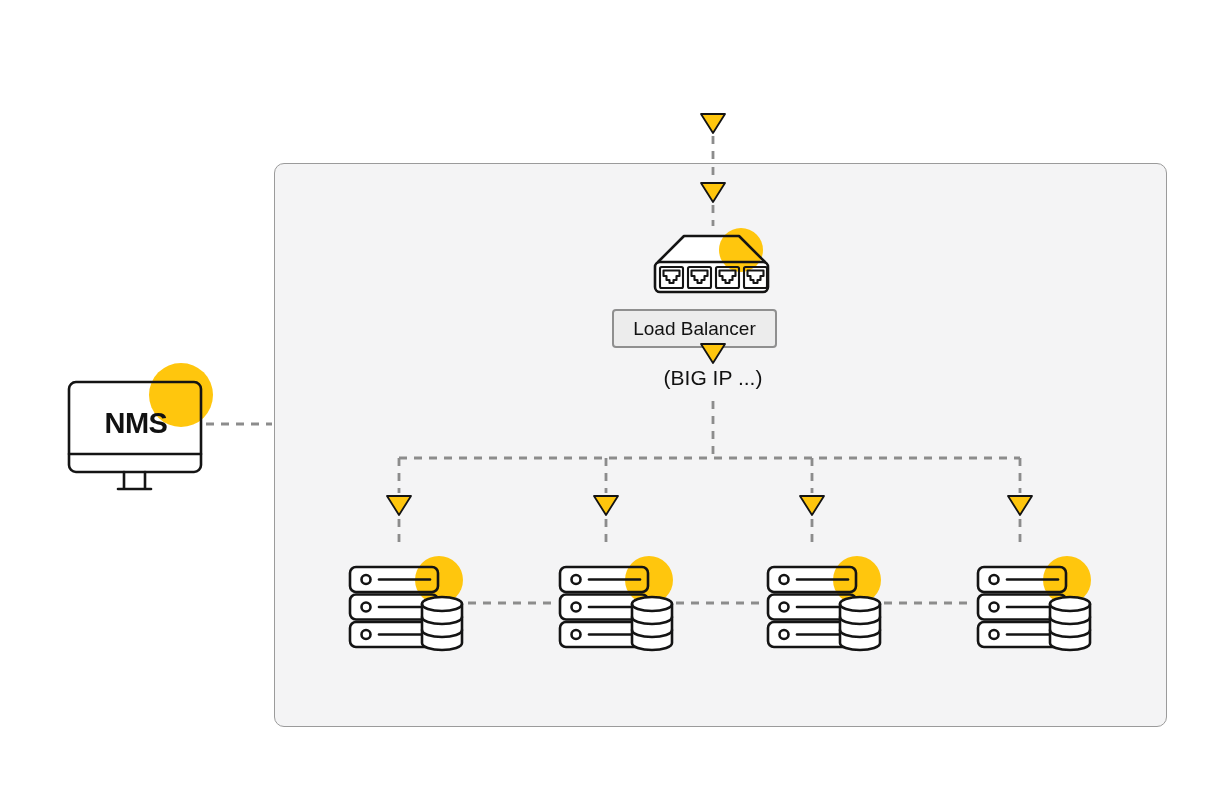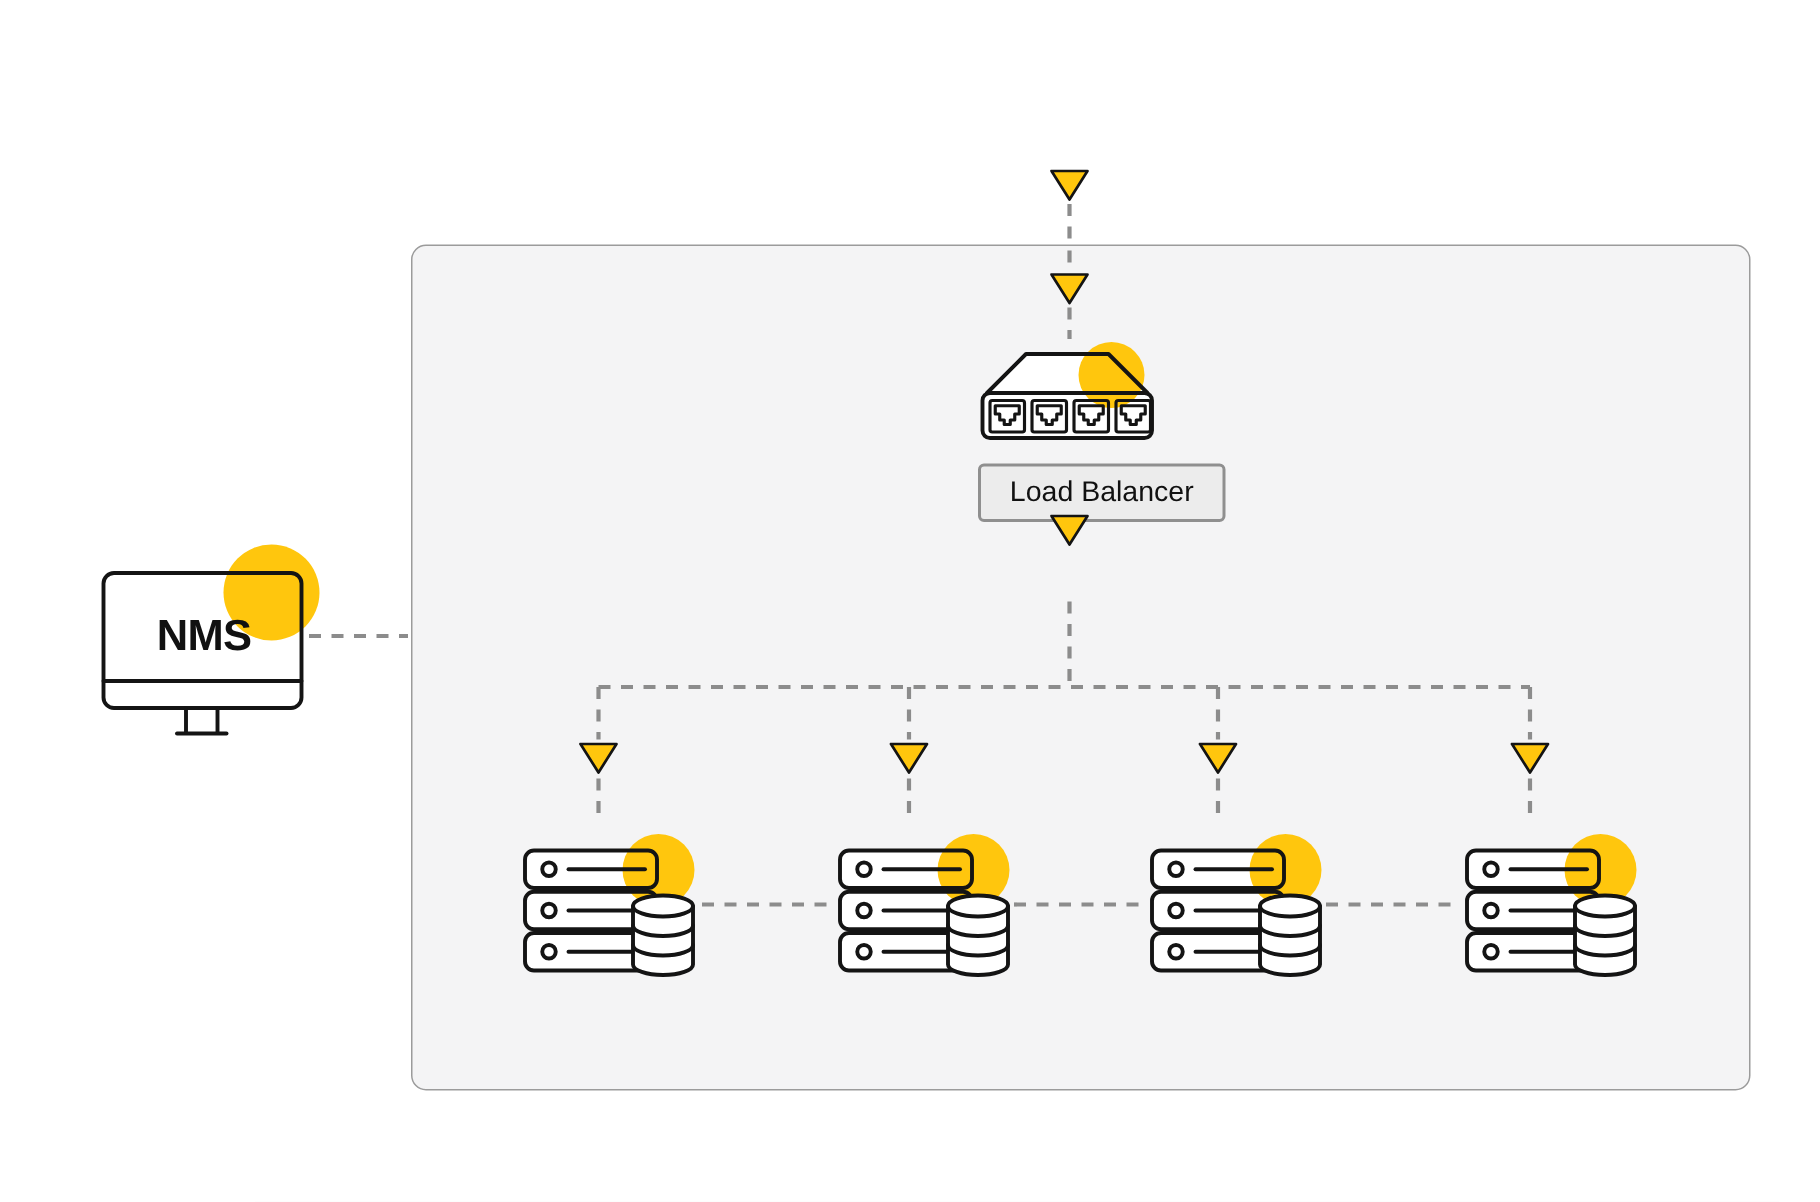--- a/index.html
+++ b/index.html
@@ -31,7 +31,7 @@
     border-radius:4px;box-sizing:border-box;white-space:nowrap;
   }
   .network-label{left:647px;top:81px;width:131px;height:34px;border:2px solid var(--label-border-dark);font-size:20px;}
-  .lb-label{left:652px;top:309px;width:165px;height:39px;border:2px solid var(--label-border-light);font-size:19px;}
+  .lb-label{left:612px;top:309px;width:165px;height:39px;border:2px solid var(--label-border-light);font-size:19px;}
   .bigip-label{
     position:absolute;left:613px;top:366px;width:200px;text-align:center;
     font-size:21px;color:var(--text-color);z-index:1;

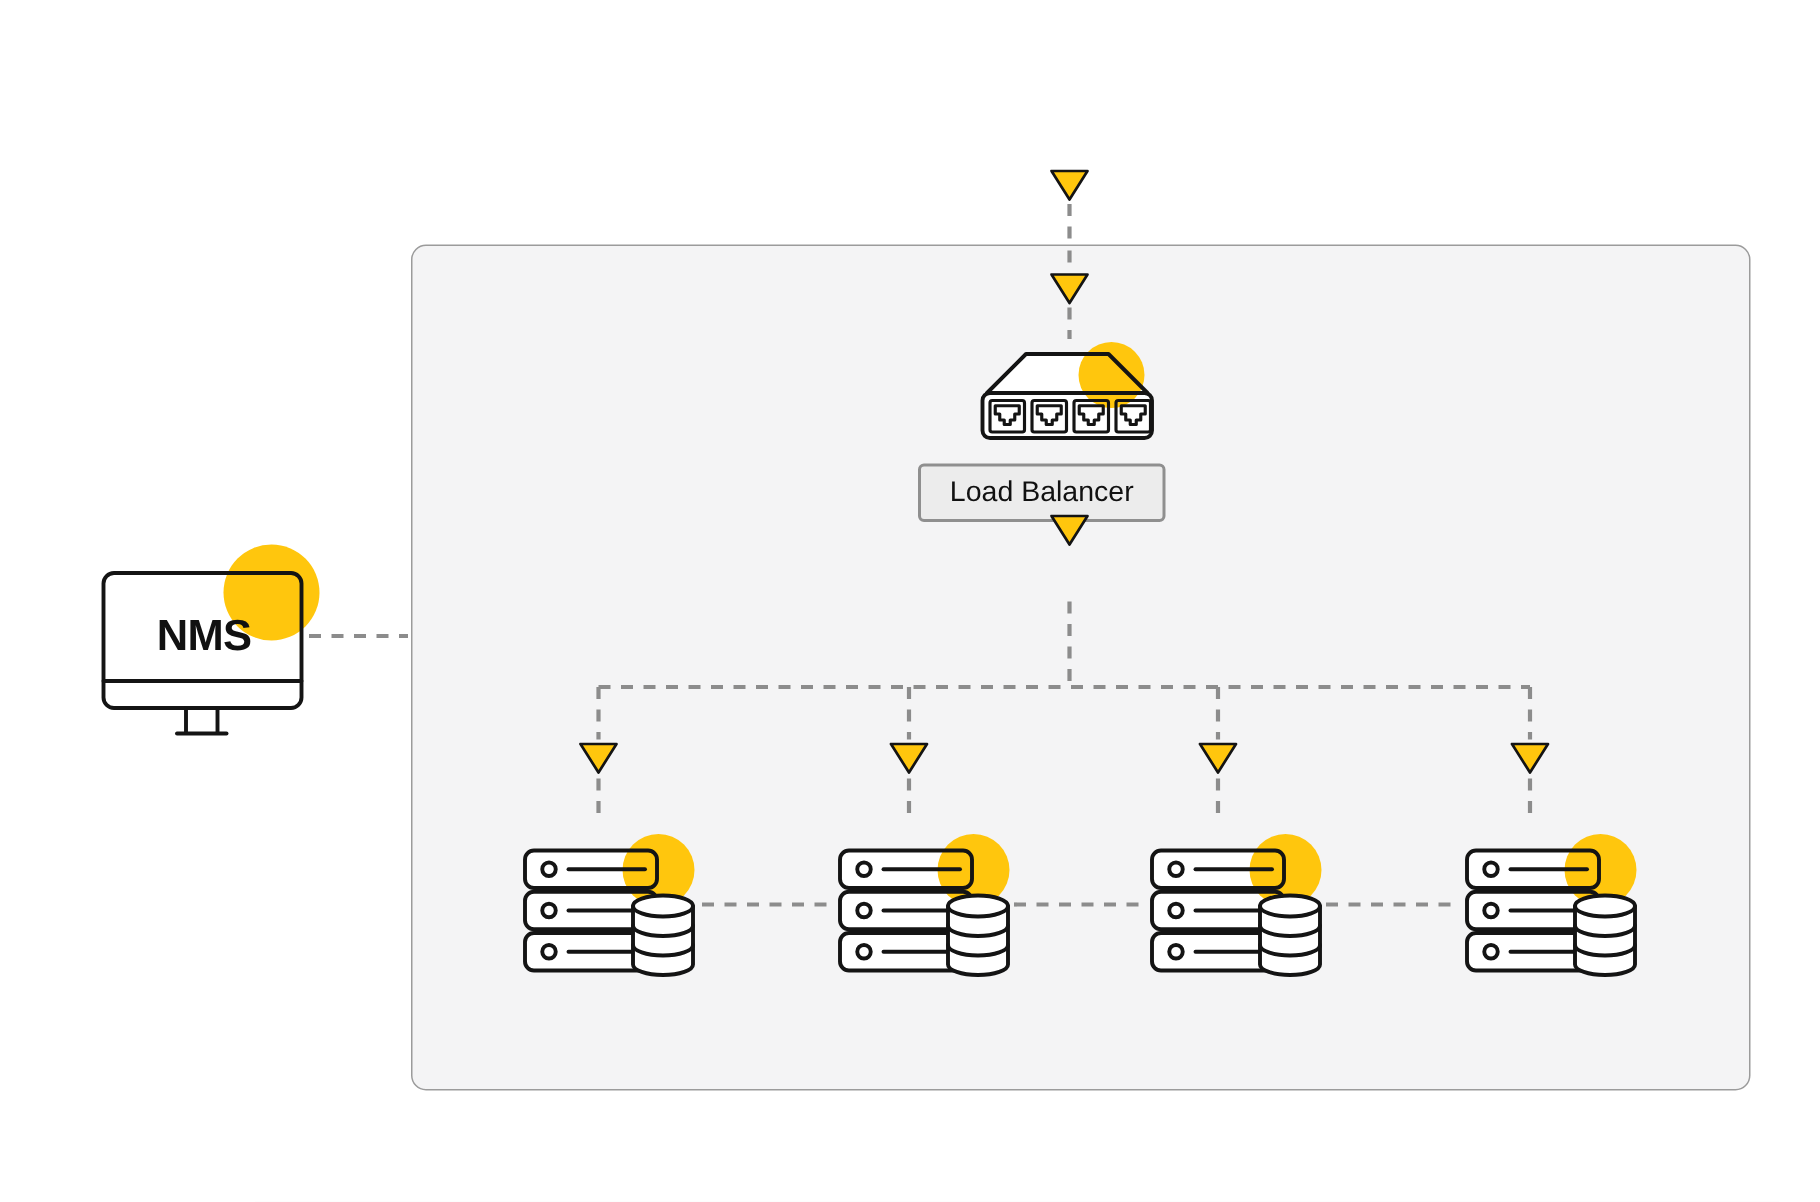--- a/index.html
+++ b/index.html
@@ -99,6 +99,7 @@
   <div class="node-label lb-label">
     <span>Load Balancer</span>
   </div>
+  <div class="bigip-label">(BIG IP ...)</div>
 
   <svg class="overlay" width="1213" height="801" viewBox="0 0 1213 801">
 

